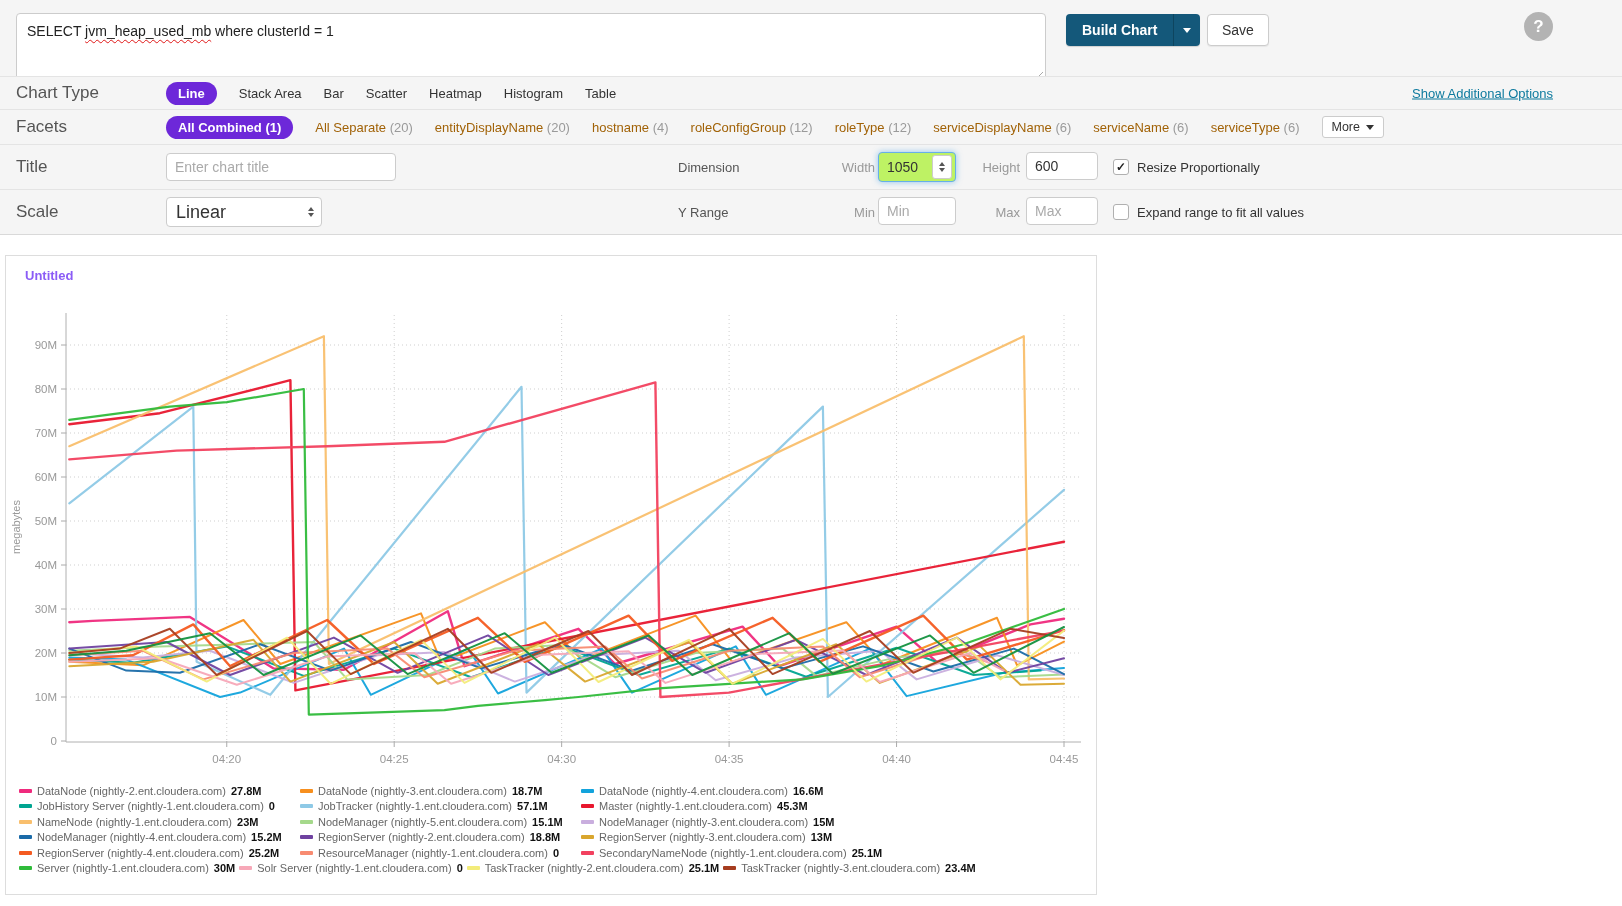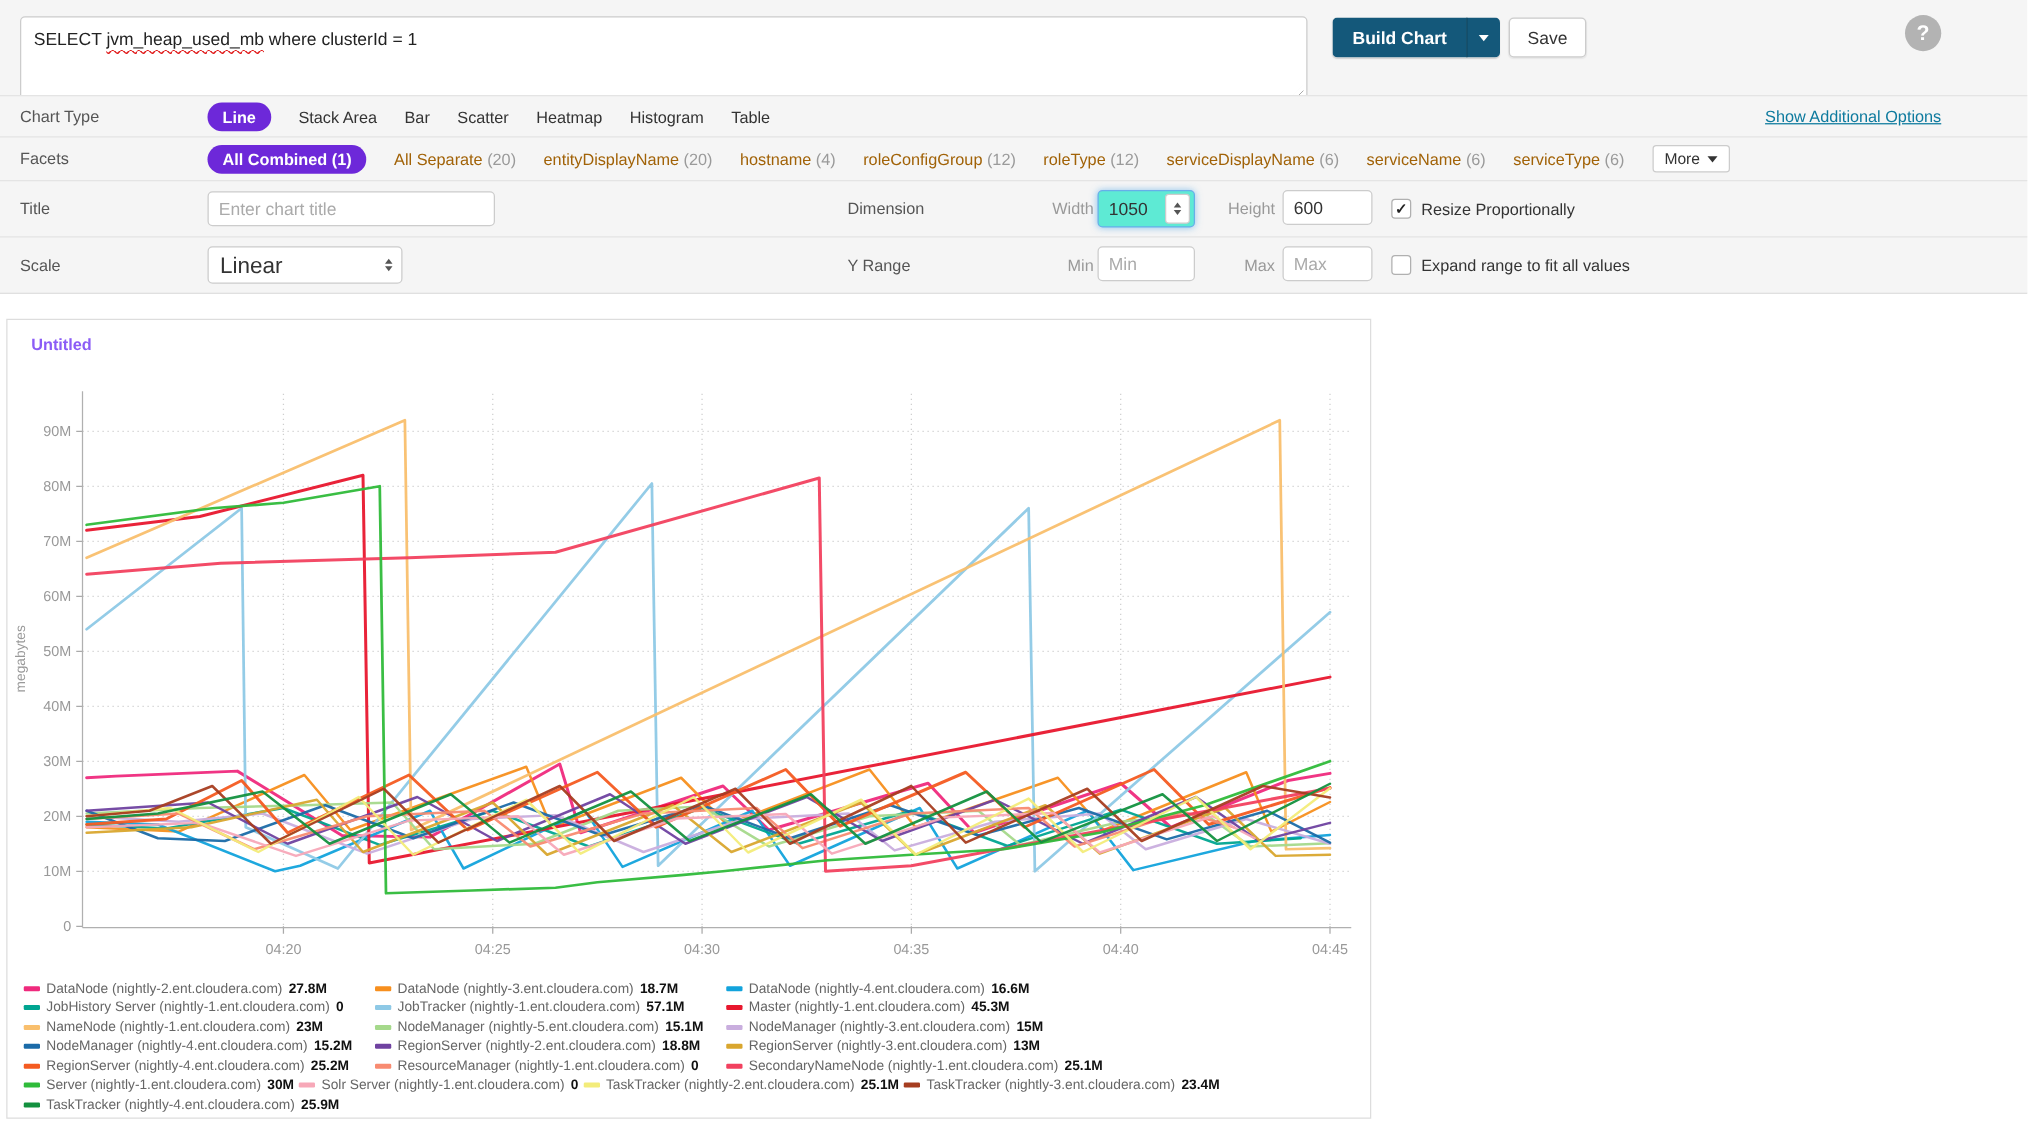--- a/index.html
+++ b/index.html
@@ -17,7 +17,7 @@
   .help{position:absolute; left:1524px; top:12px; width:29px; height:29px; border-radius:50%; background:#b3b3b3; color:#fff; font-size:17px; font-weight:bold; display:flex; align-items:center; justify-content:center;}
   .row{position:relative; border-top:1px solid #e4e4e4; background:#f5f5f5;}
   .row.h32{height:32px;} .row.h34{height:34px;} .row.h44{height:44px;}
-  .rlabel{position:absolute; left:16px; top:50%; transform:translateY(-50%); font-size:13px; color:#555;}
+  .rlabel{position:absolute; left:16px; top:50%; transform:translateY(-50%); font-size:17px; color:#555;}
   .controls{position:absolute; left:166px; top:0; bottom:0; display:flex; align-items:center; gap:22px;}
   .pill{background:#6d28d9; color:#fff; border-radius:14px; padding:4px 12px; font-size:13px; font-weight:bold; cursor:pointer; white-space:nowrap;}
   .ctopt{font-size:13px; color:#333; cursor:pointer; white-space:nowrap;}

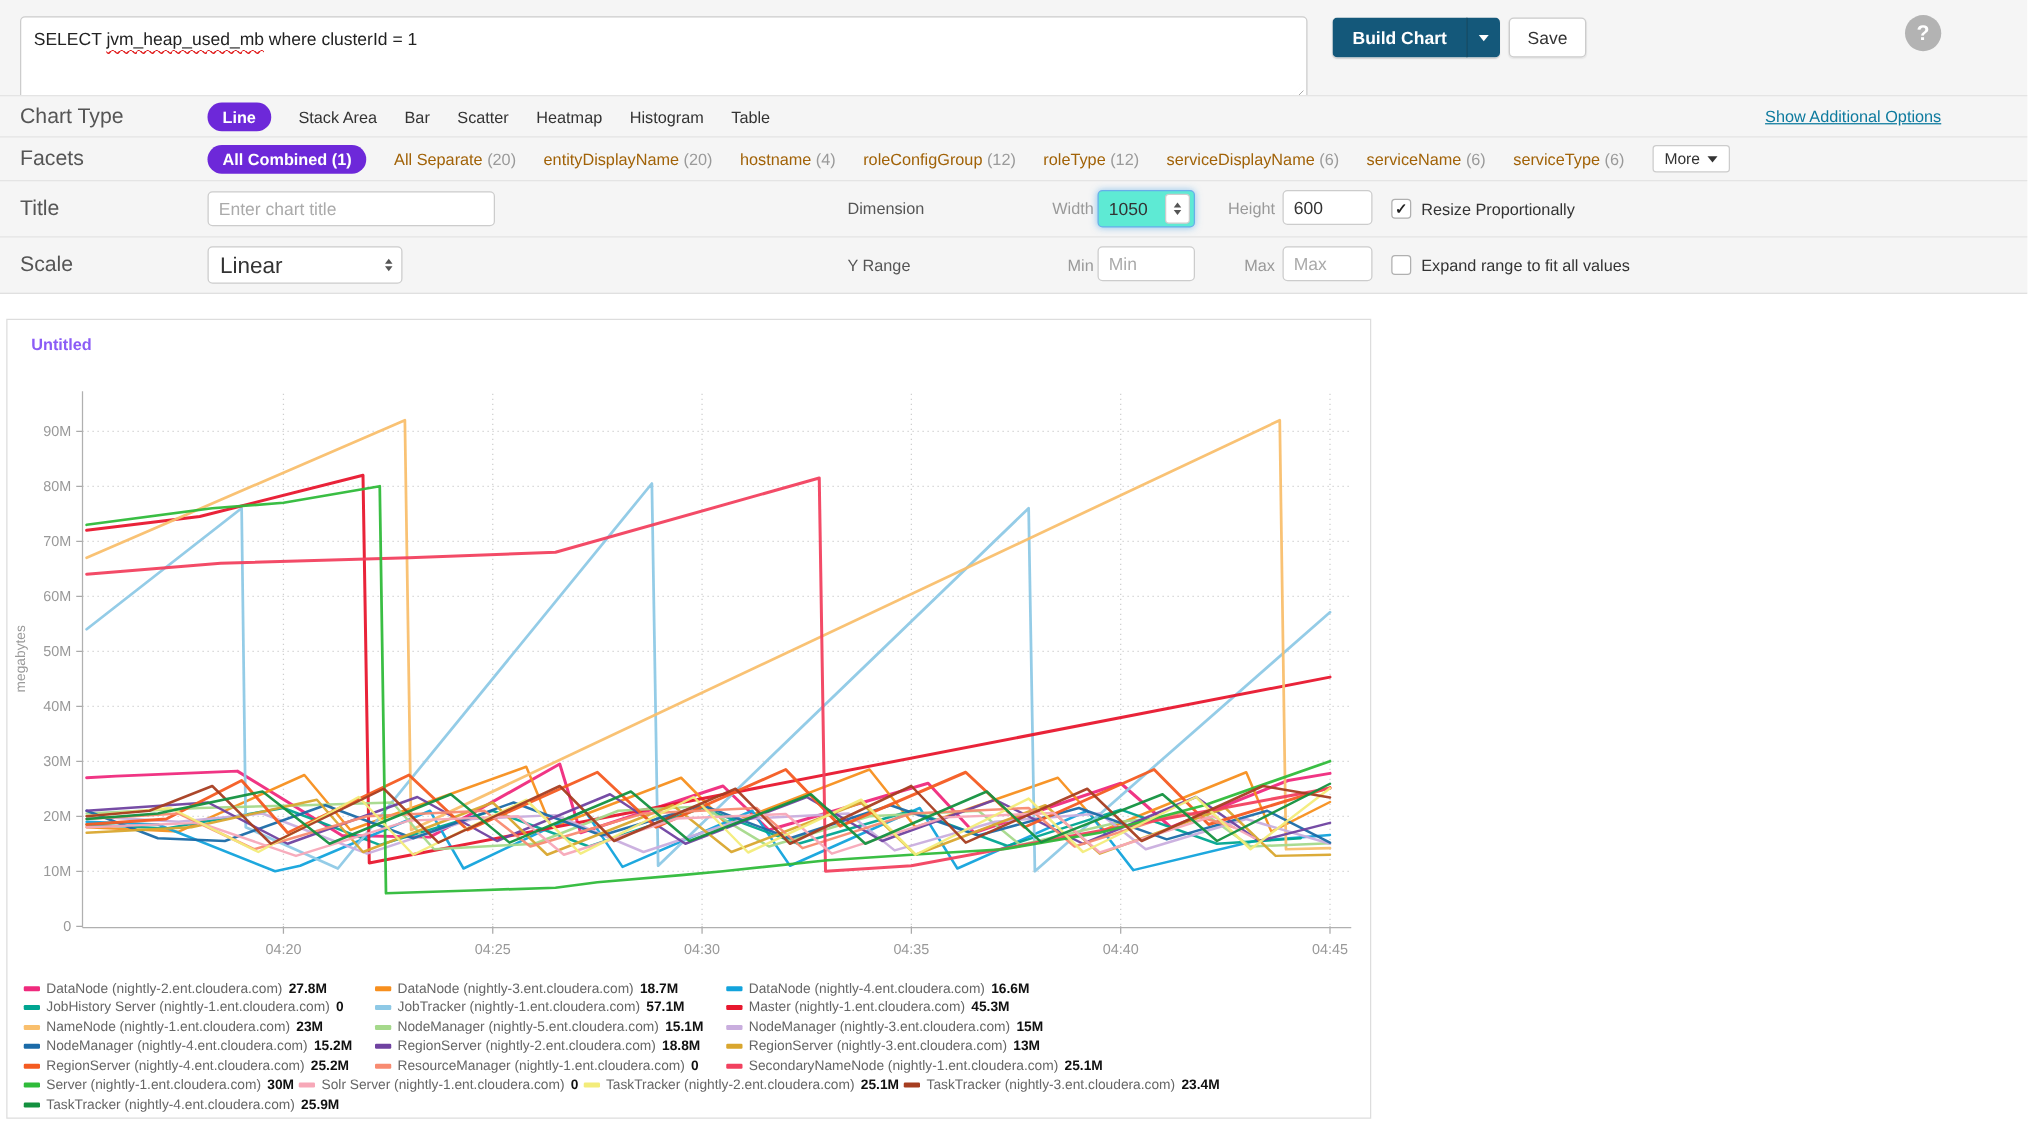--- a/index.html
+++ b/index.html
@@ -32,7 +32,7 @@
   .title-input{width:230px;}
   .flabel{position:absolute; top:50%; transform:translateY(-50%); font-size:13px; color:#999; text-align:right;}
   .dimlabel{position:absolute; left:678px; top:50%; transform:translateY(-50%); font-size:13px; color:#555;}
-  .wwrap{position:absolute; left:878px; top:7px; width:78px; height:30px; background:#5eead4; border:1px solid #66afe9; border-radius:4px; box-shadow:0 0 6px rgba(102,175,233,.7); display:flex; align-items:center; box-sizing:border-box;}
+  .wwrap{position:absolute; left:878px; top:7px; width:78px; height:30px; background:#bef264; border:1px solid #66afe9; border-radius:4px; box-shadow:0 0 6px rgba(102,175,233,.7); display:flex; align-items:center; box-sizing:border-box;}
   .wwrap .val{flex:1; padding-left:8px; font-size:14px; color:#333;}
   .stepper{width:18px; height:22px; margin-right:3px; border:1px solid #ccc; border-radius:3px; display:flex; flex-direction:column; align-items:center; justify-content:center; gap:2px; background:#fff;}
   .tri-up{width:0;height:0;border-left:3.5px solid transparent;border-right:3.5px solid transparent;border-bottom:4.5px solid #555;}

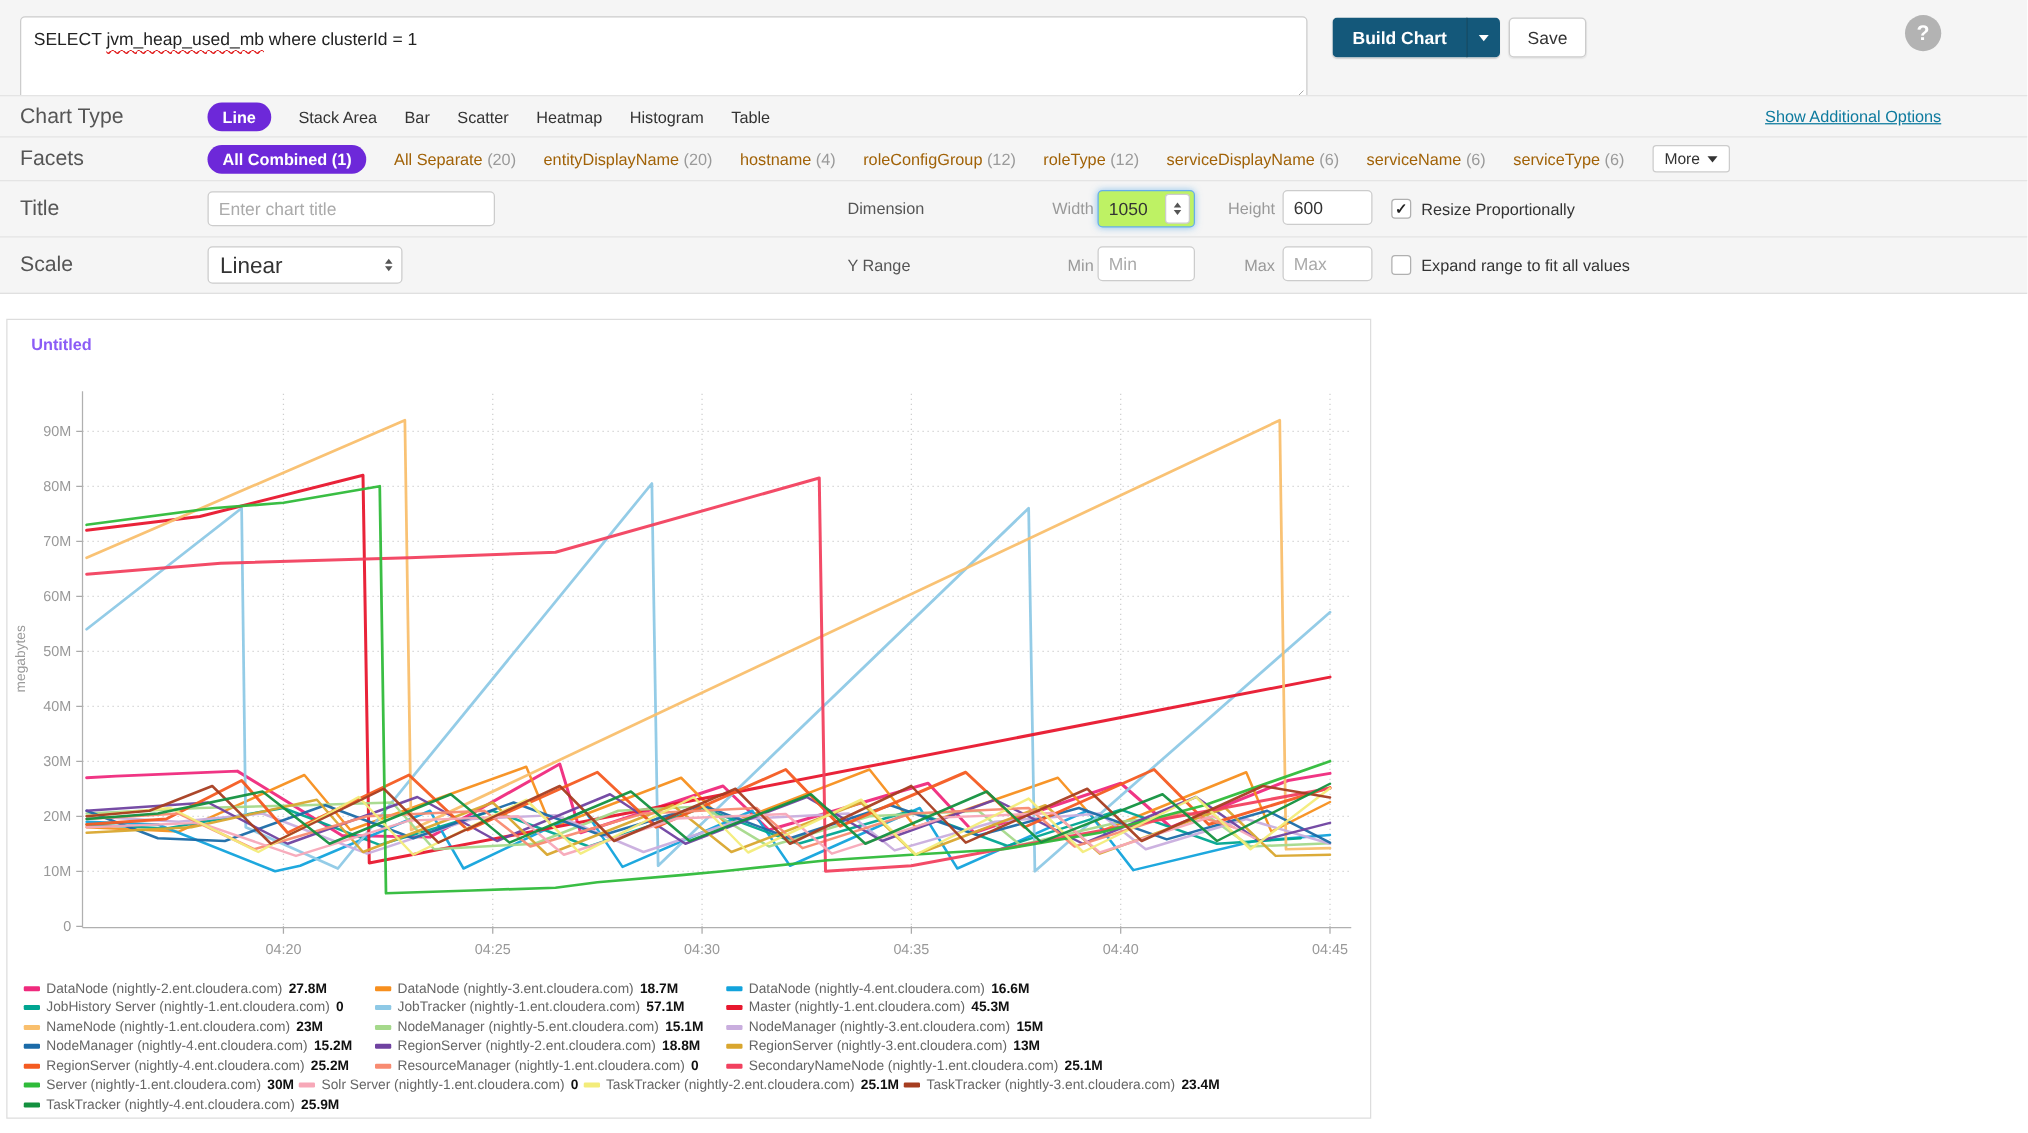--- a/index.html
+++ b/index.html
@@ -336,13 +336,6 @@
           <span class="lg-val">23.4M</span>
         </span>
       </div>
-      <div class="lg-row">
-        <span class="lg-item fixed">
-          <span class="sw" style="background: rgb(19, 145, 63);"></span>
-          <span class="lg-name">TaskTracker (nightly-4.ent.cloudera.com)</span>
-          <span class="lg-val">25.9M</span>
-        </span>
-      </div>
     </div>
 </div>
 

